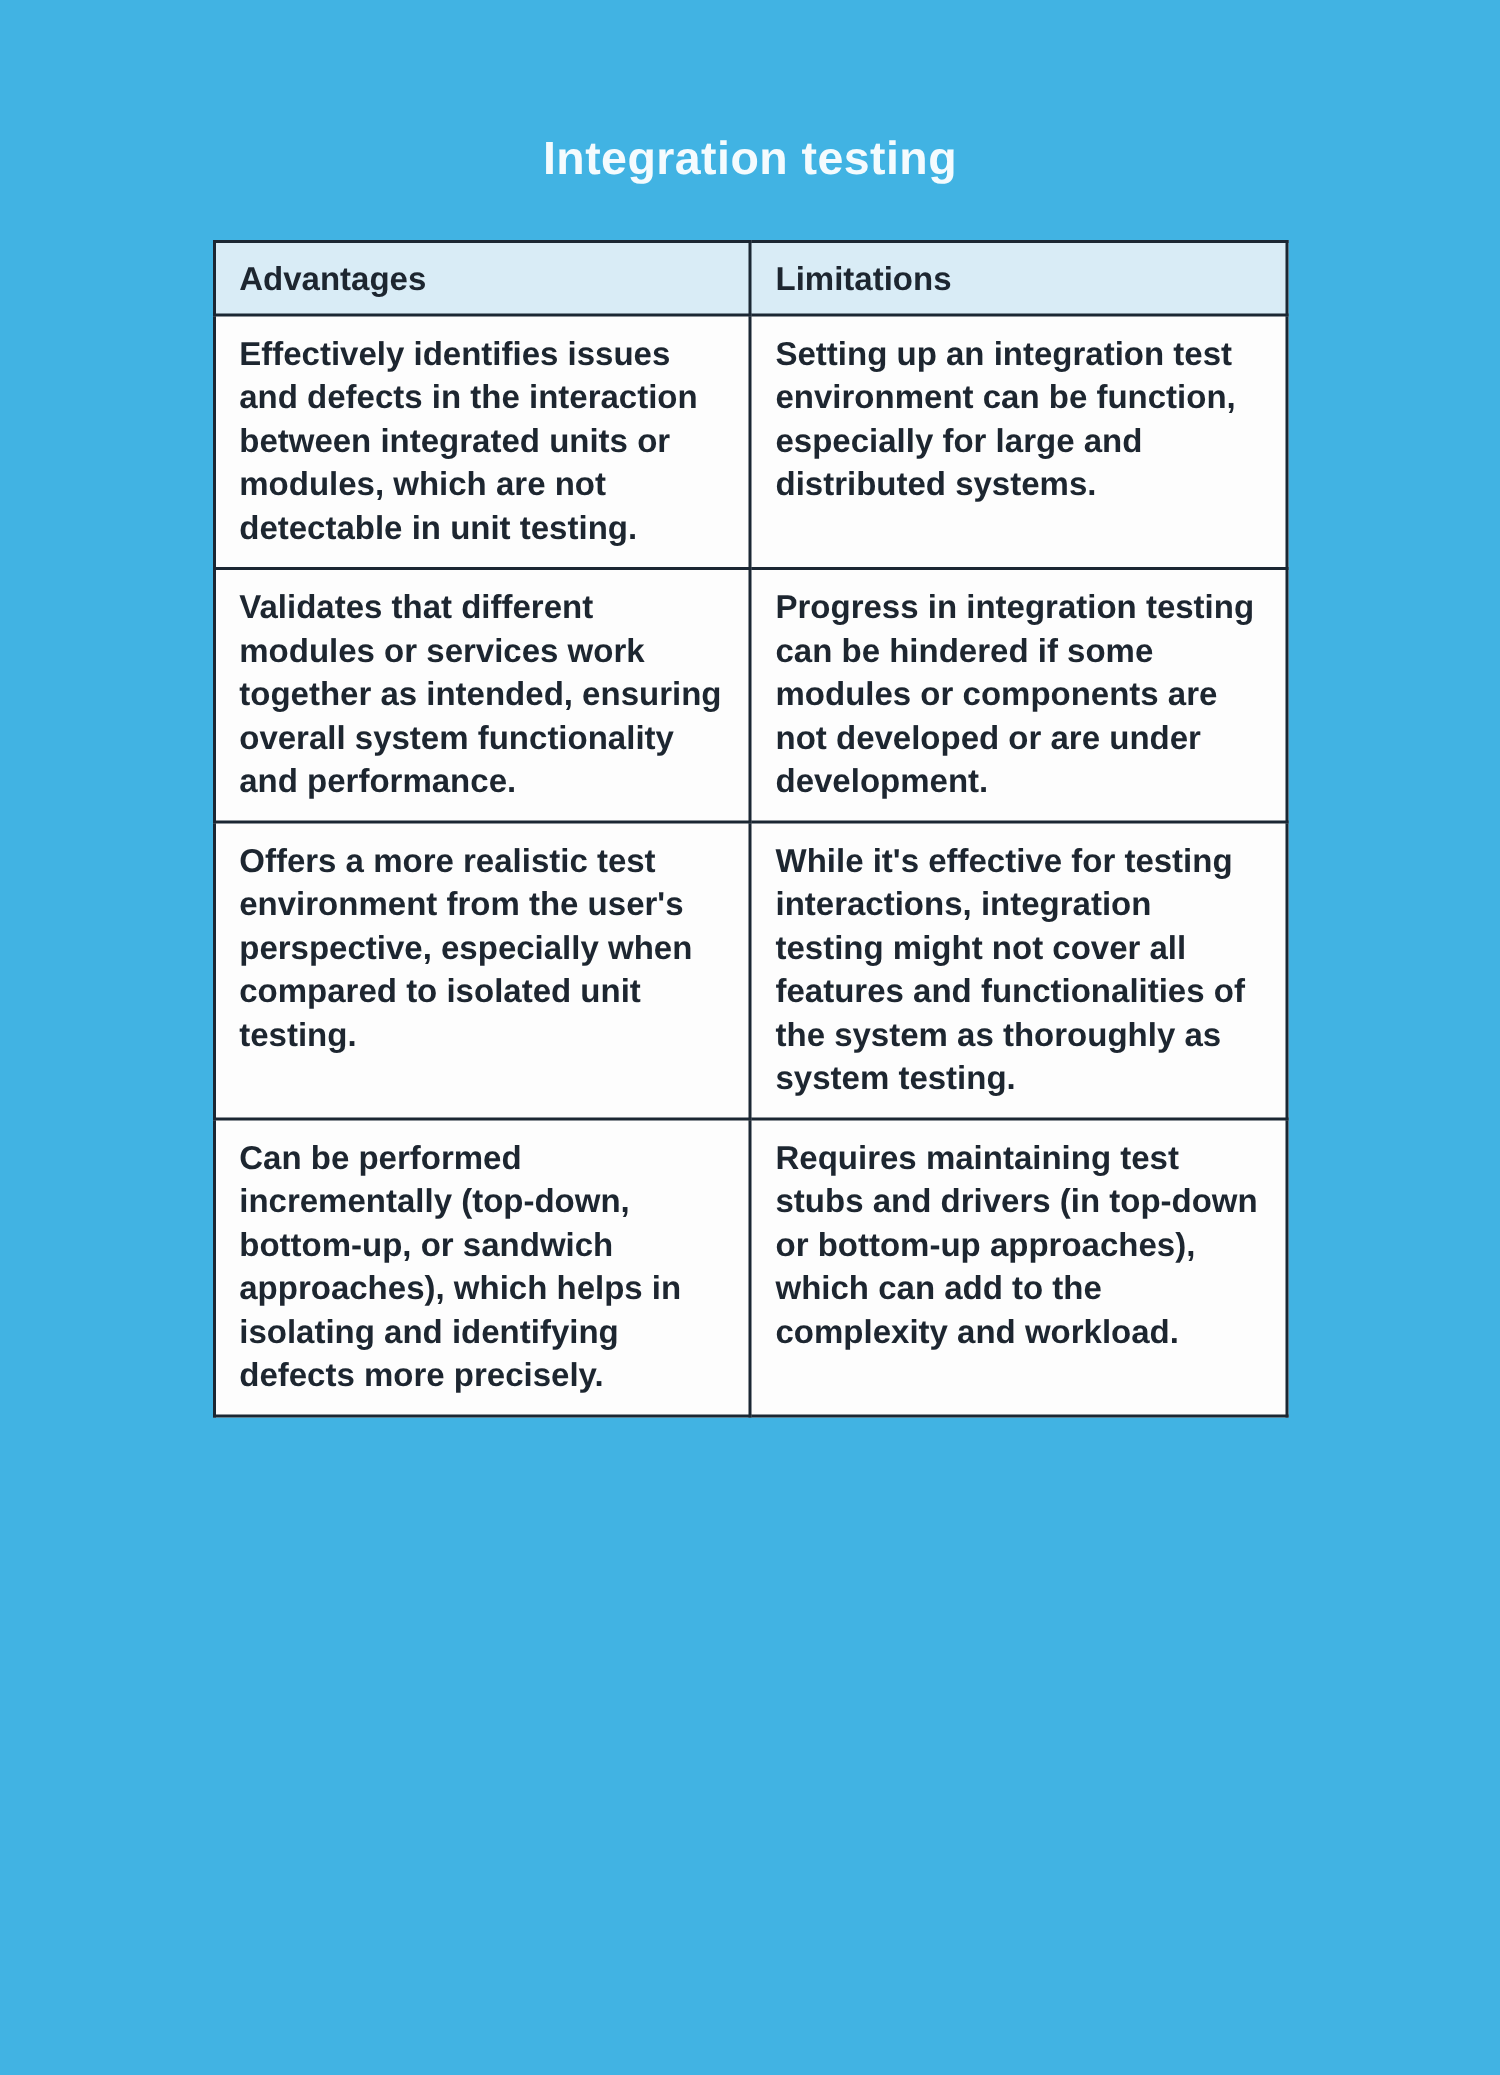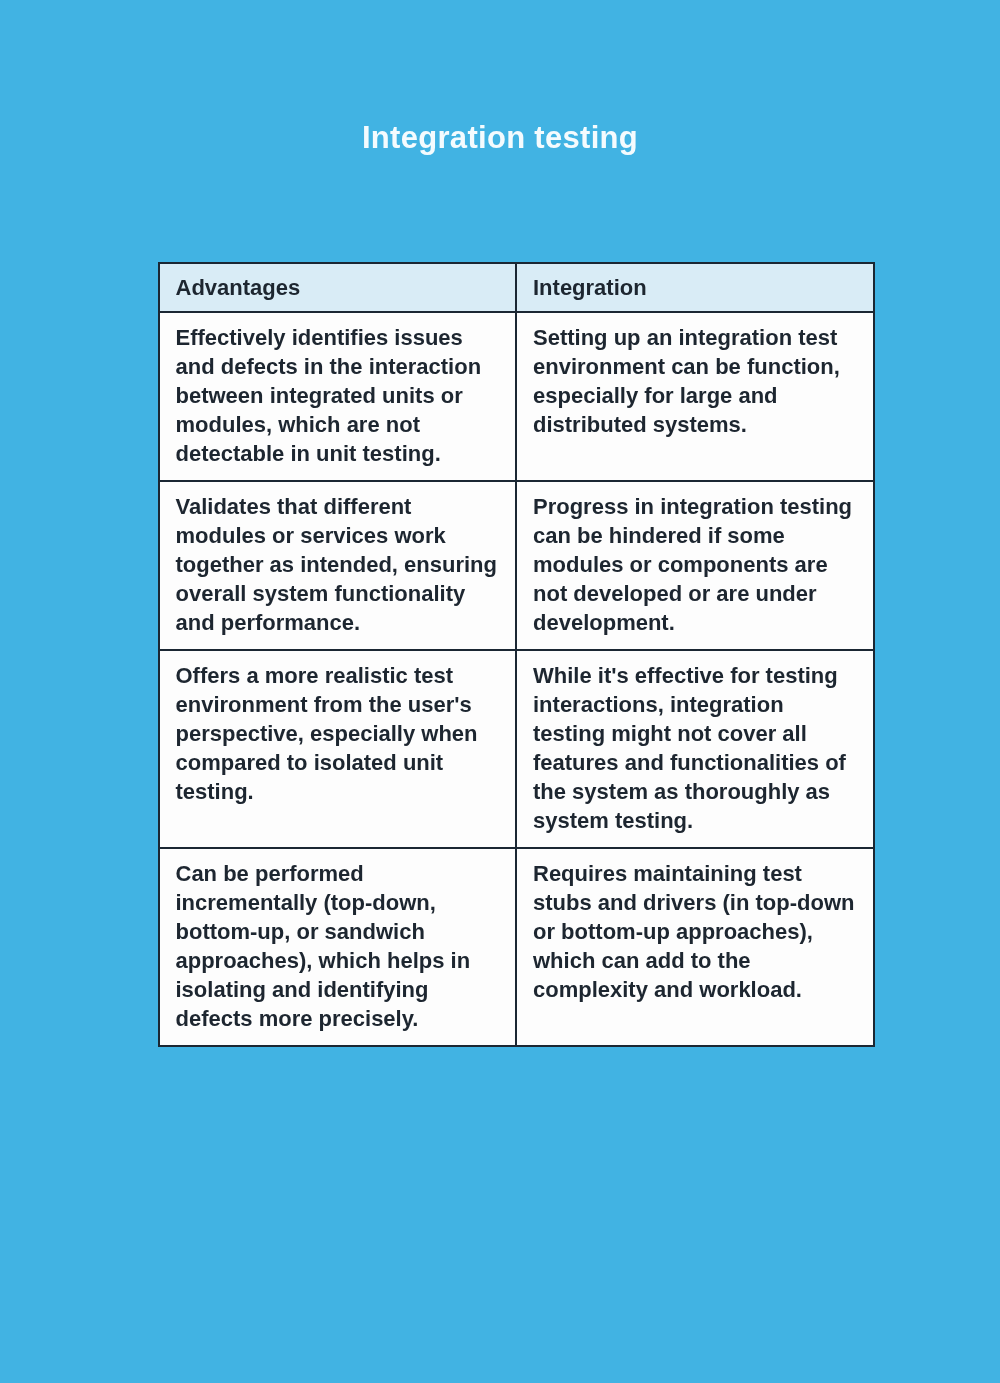--- a/index.html
+++ b/index.html
@@ -10,7 +10,7 @@
     --border: #1b2733;
     --text: #1d2630;
   }
-  * { margin: 0; padding: 16px; box-sizing: border-box; }
+  * { margin: 0; padding: 0; box-sizing: border-box; }
   html, body { margin: 0; padding: 0; }
   body {
     font-family: "Liberation Sans", "DejaVu Sans", sans-serif;

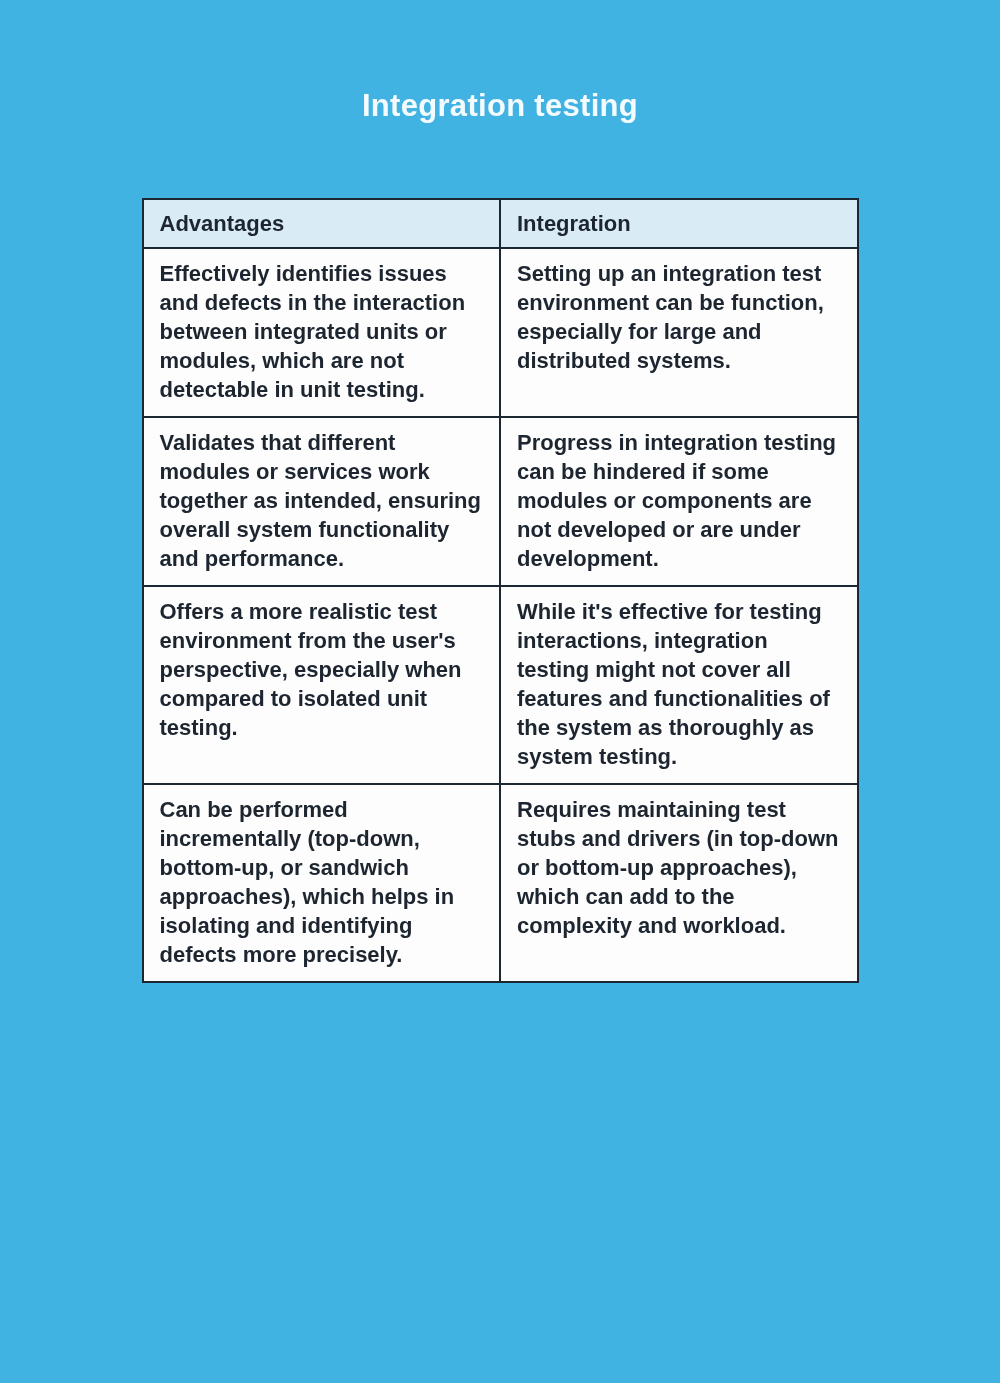--- a/index.html
+++ b/index.html
@@ -31,7 +31,7 @@
   }
   .table-wrap {
     width: 717px;
-    margin: 74px auto 0 auto;
+    margin: 36px auto 0 auto;
   }
   table.compare-table {
     width: 717px;

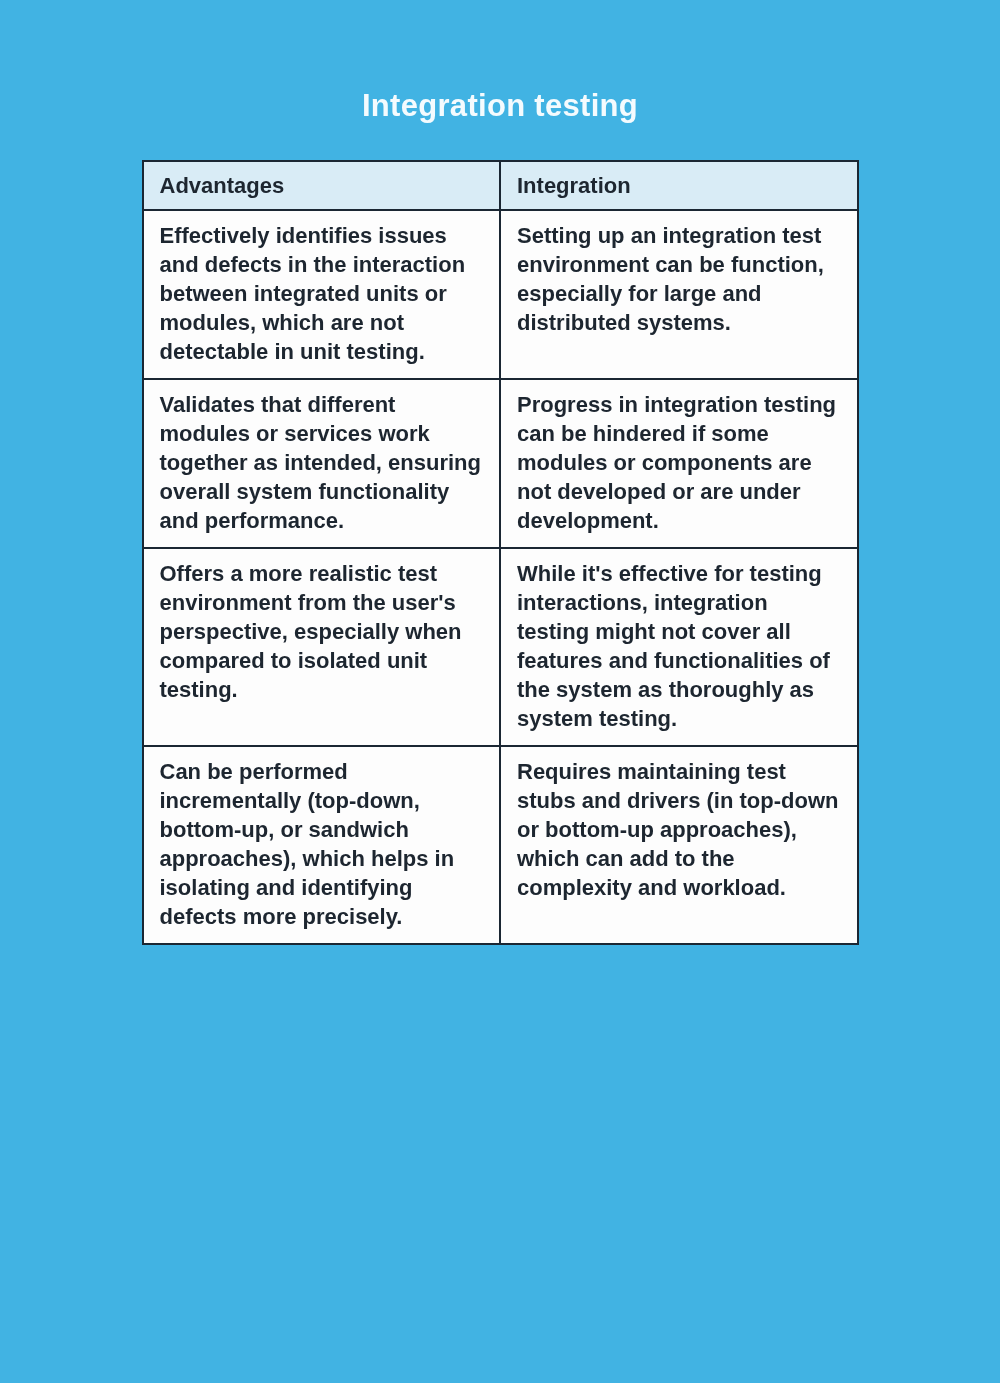--- a/index.html
+++ b/index.html
@@ -73,7 +73,7 @@
       <thead>
         <tr>
           <th>Advantages</th>
-          <th>Integration</th>
+          <th>Limitations</th>
         </tr>
       </thead>
       <tbody>

